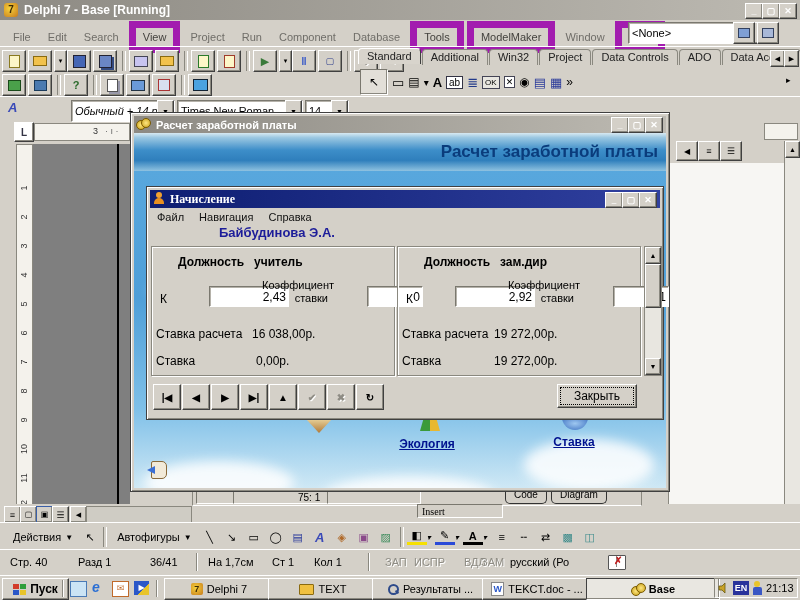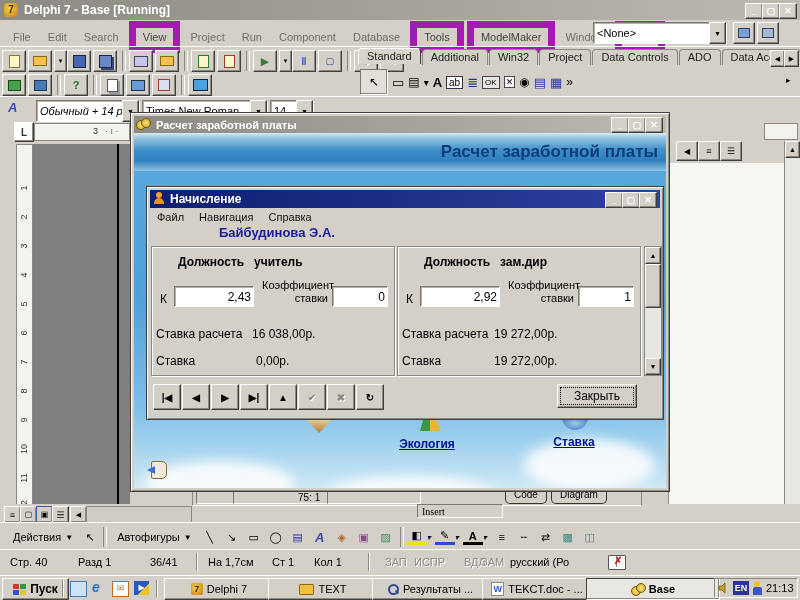--- a/index.html
+++ b/index.html
@@ -9,7 +9,7 @@
   .btn{background:#d4d0c8;border:1px solid;border-color:#fff #404040 #404040 #fff;
     box-shadow:inset -1px -1px 0 #8a887f;display:flex;align-items:center;justify-content:center;}
   .sunken{background:#fff;border:1px solid;border-color:#7a786f #fff #fff #7a786f;
-    box-shadow:inset 1px 1px 0 #b5b2aa;}
+    box-shadow:inset 1px 1px 0 #b5b2aa;margin-left:35px;}
   .winframe{background:#d4d0c8;border:1px solid #404040;
     box-shadow:inset 1px 1px 0 #fff, inset -1px -1px 0 #8a887f, inset 2px 2px 0 #d4d0c8;}
   .titlebar-inactive{background:linear-gradient(90deg,#8d8a83,#bdbab2);color:#fff;font-weight:bold;font-size:12px;display:flex;align-items:center;}

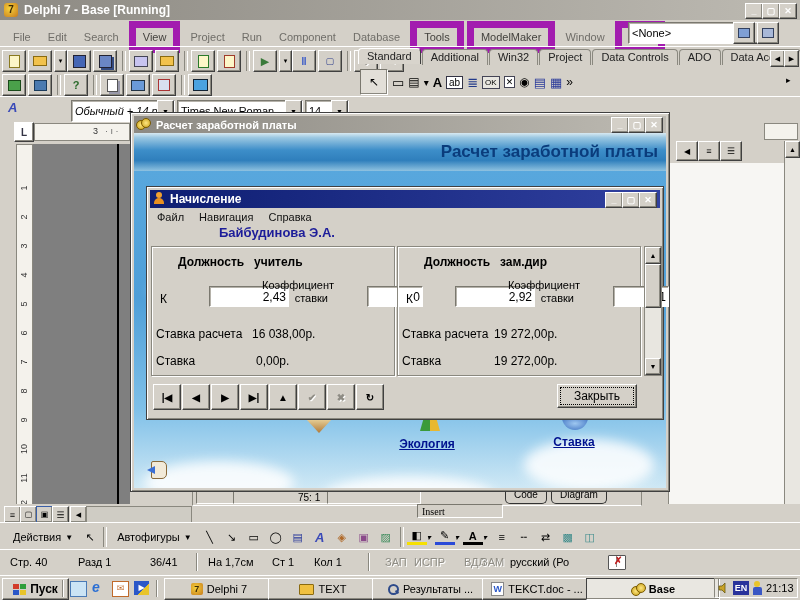--- a/index.html
+++ b/index.html
@@ -13,7 +13,7 @@
   .winframe{background:#d4d0c8;border:1px solid #404040;
     box-shadow:inset 1px 1px 0 #fff, inset -1px -1px 0 #8a887f, inset 2px 2px 0 #d4d0c8;}
   .titlebar-inactive{background:linear-gradient(90deg,#8d8a83,#bdbab2);color:#fff;font-weight:bold;font-size:12px;display:flex;align-items:center;}
-  .titlebar-active{background:linear-gradient(90deg,#0e1e72,#30409f);color:#fff;font-weight:bold;font-size:12px;display:flex;align-items:center;}
+  .titlebar-active{background:linear-gradient(90deg,#0e1e72,#30409f);color:#fff;font-weight:bold;font-size:12px;display:flex;align-items:center;font-family:Liberation Serif, serif;}
   .tbtn{width:16px;height:14px;font-size:9px;line-height:10px;}
   .menu-item{display:inline-block;padding:3px 7px;color:#6f6d68;}
   .menu-item.boxed{border:7px solid #a21caf;color:#44423e;}

